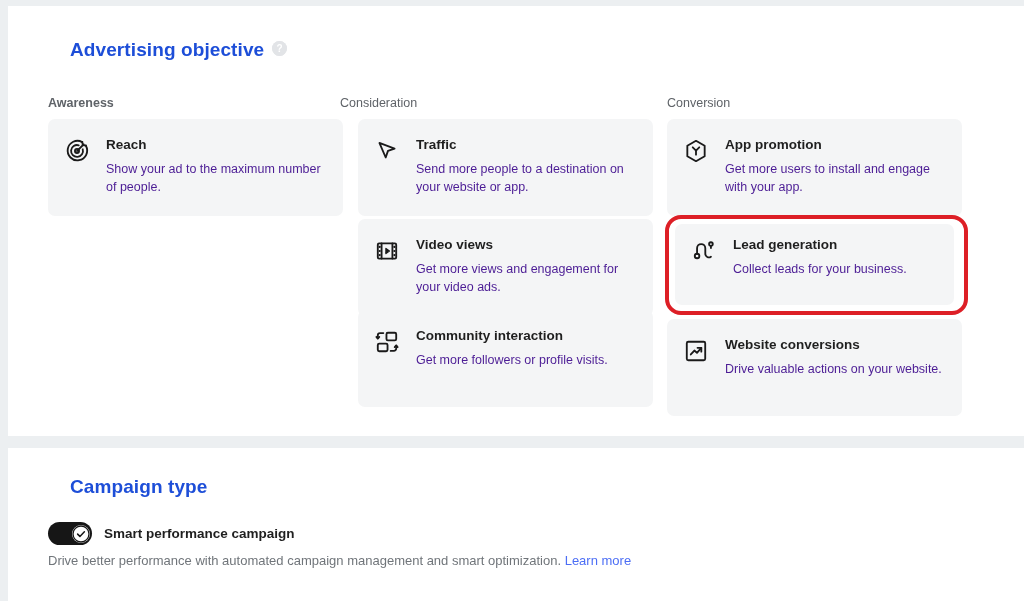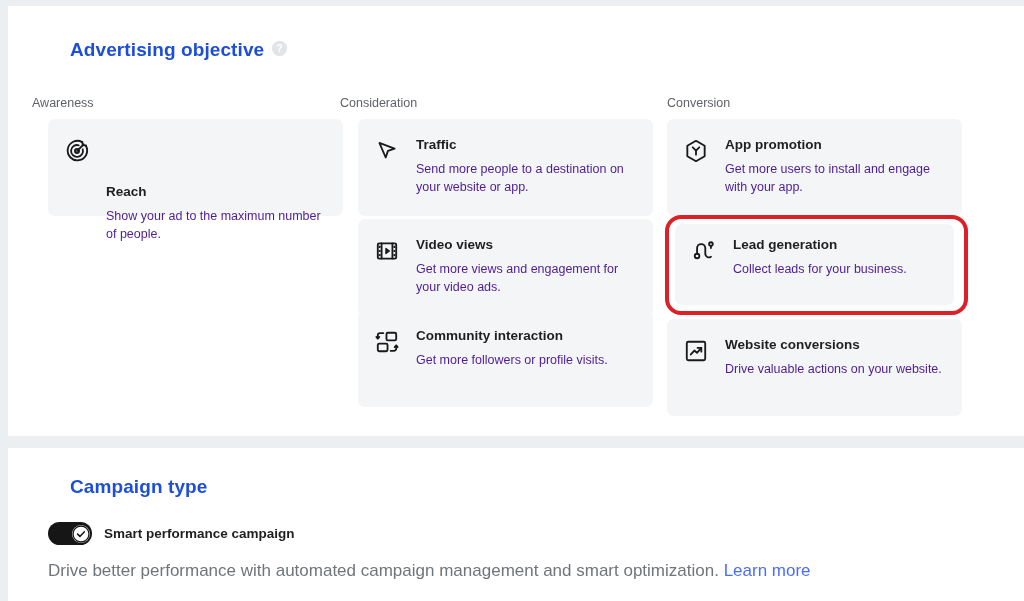--- a/index.html
+++ b/index.html
@@ -71,7 +71,7 @@
     top: 90px;
     white-space: nowrap;
   }
-  #col-h-awareness     { left: 24px; }
+  #col-h-awareness     { left: 40px; font-weight: bold; }
   #col-h-consideration { left: 332px; }
   #col-h-conversion    { left: 659px; }
 

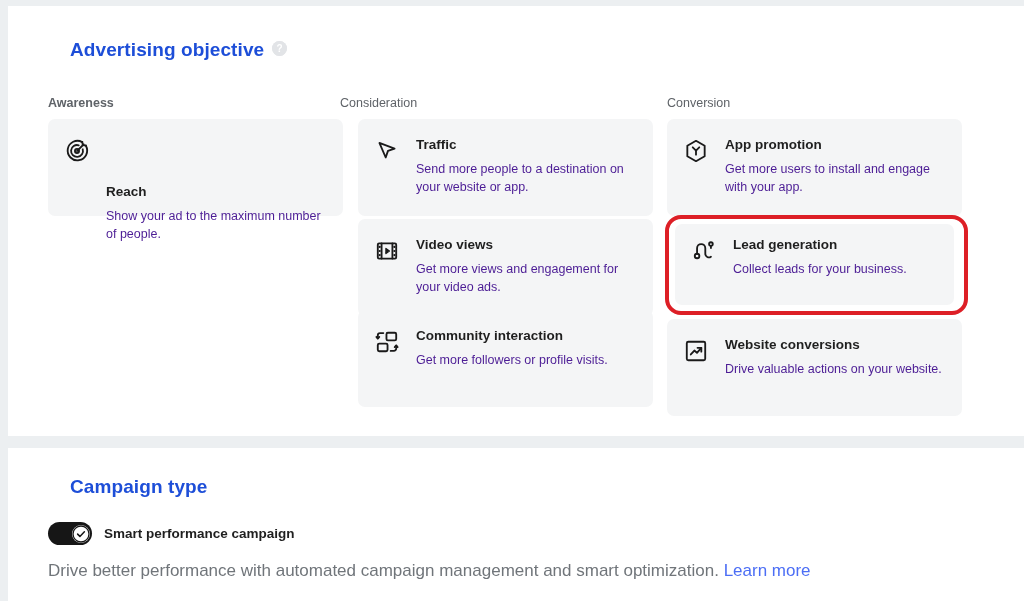--- a/index.html
+++ b/index.html
@@ -213,7 +213,7 @@
             <path d="M16.9 3.6l.4 2.9 2.9.4"></path>
           </svg>
         </span>
-        <span class="card-text" style="display: block; margin-top: 47px;">
+        <span class="card-text" style="display: block;">
           <span class="card-title" style="display: block;">Reach</span>
           <span class="card-desc" style="display: block;">Show your ad to the maximum number of people.</span>
         </span>

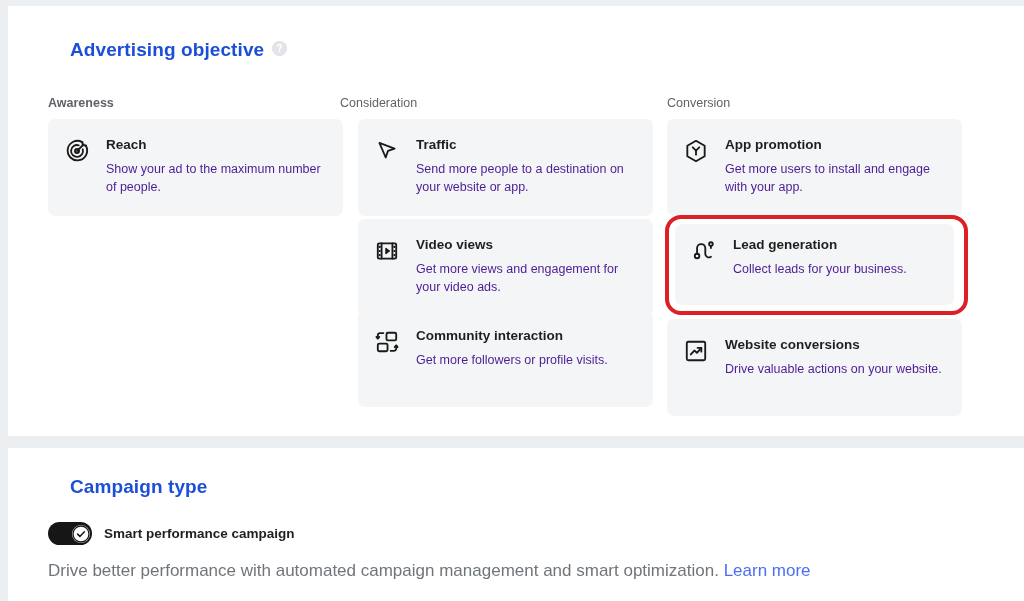--- a/index.html
+++ b/index.html
@@ -173,8 +173,8 @@
   #campaign-desc {
     position: absolute;
     left: 40px;
-    top: 113px;
-    font-size: 17px;
+    top: 105px;
+    font-size: 13px;
     color: #70757a;
     white-space: nowrap;
   }

